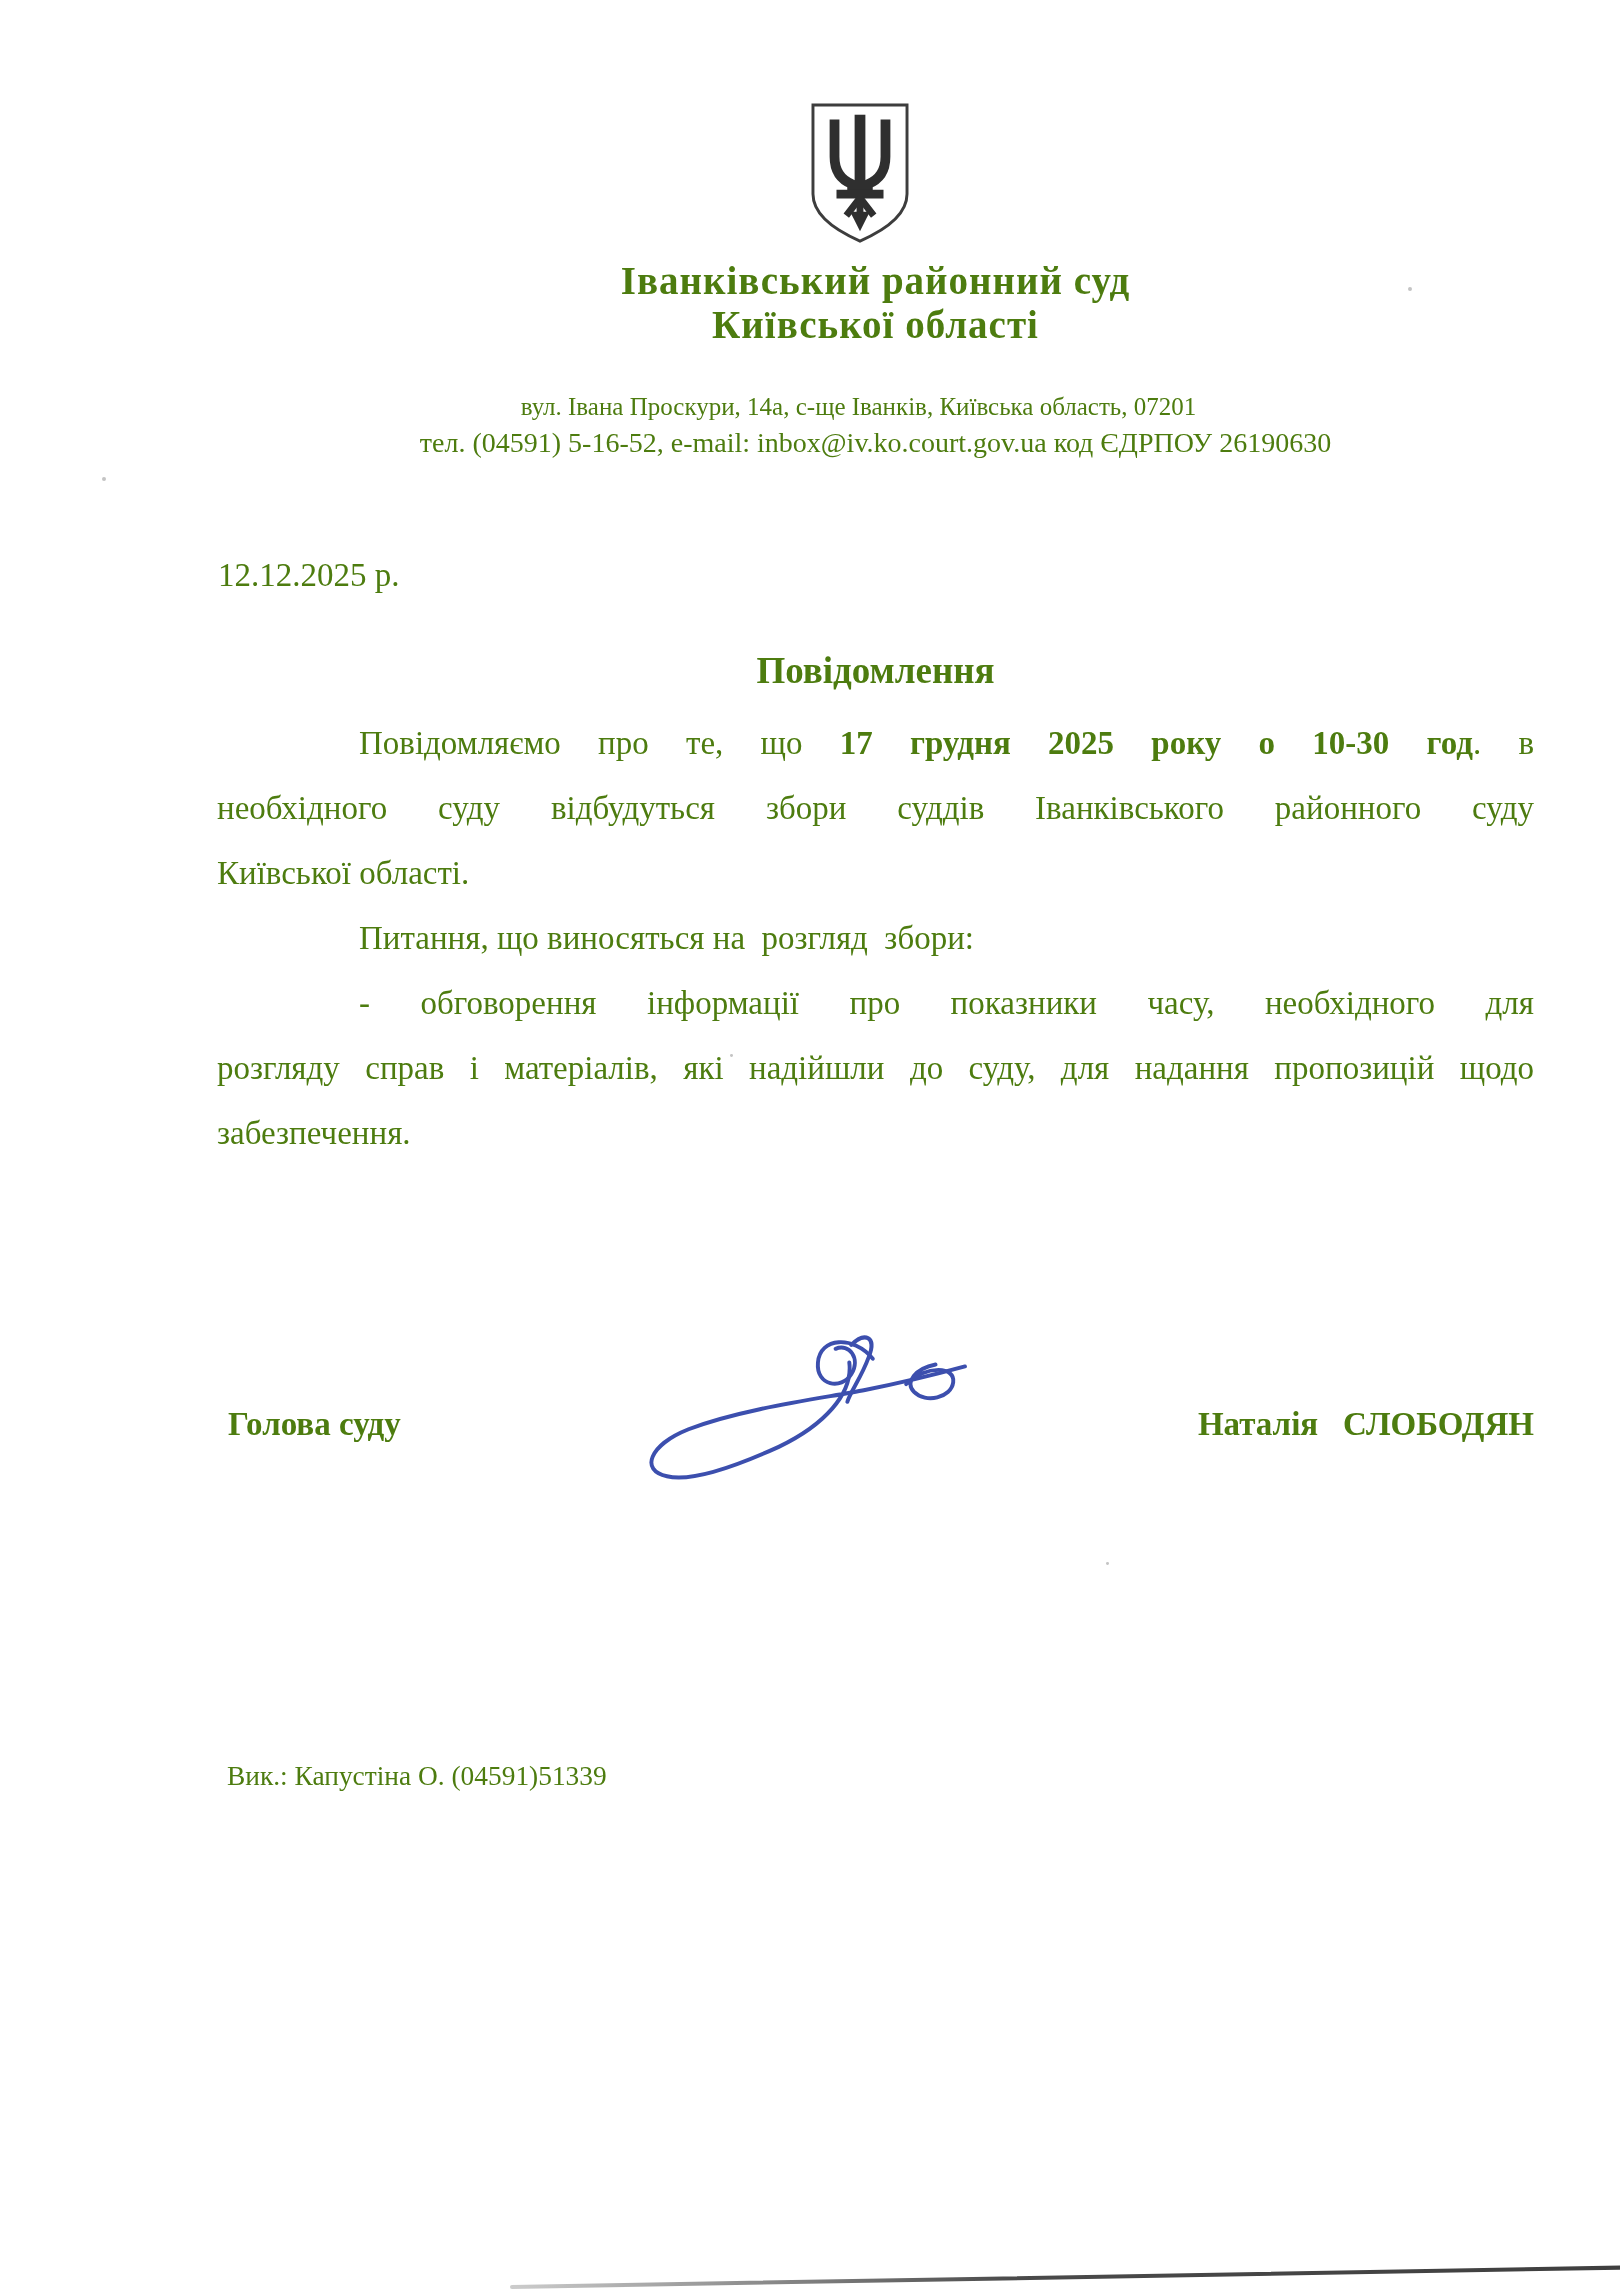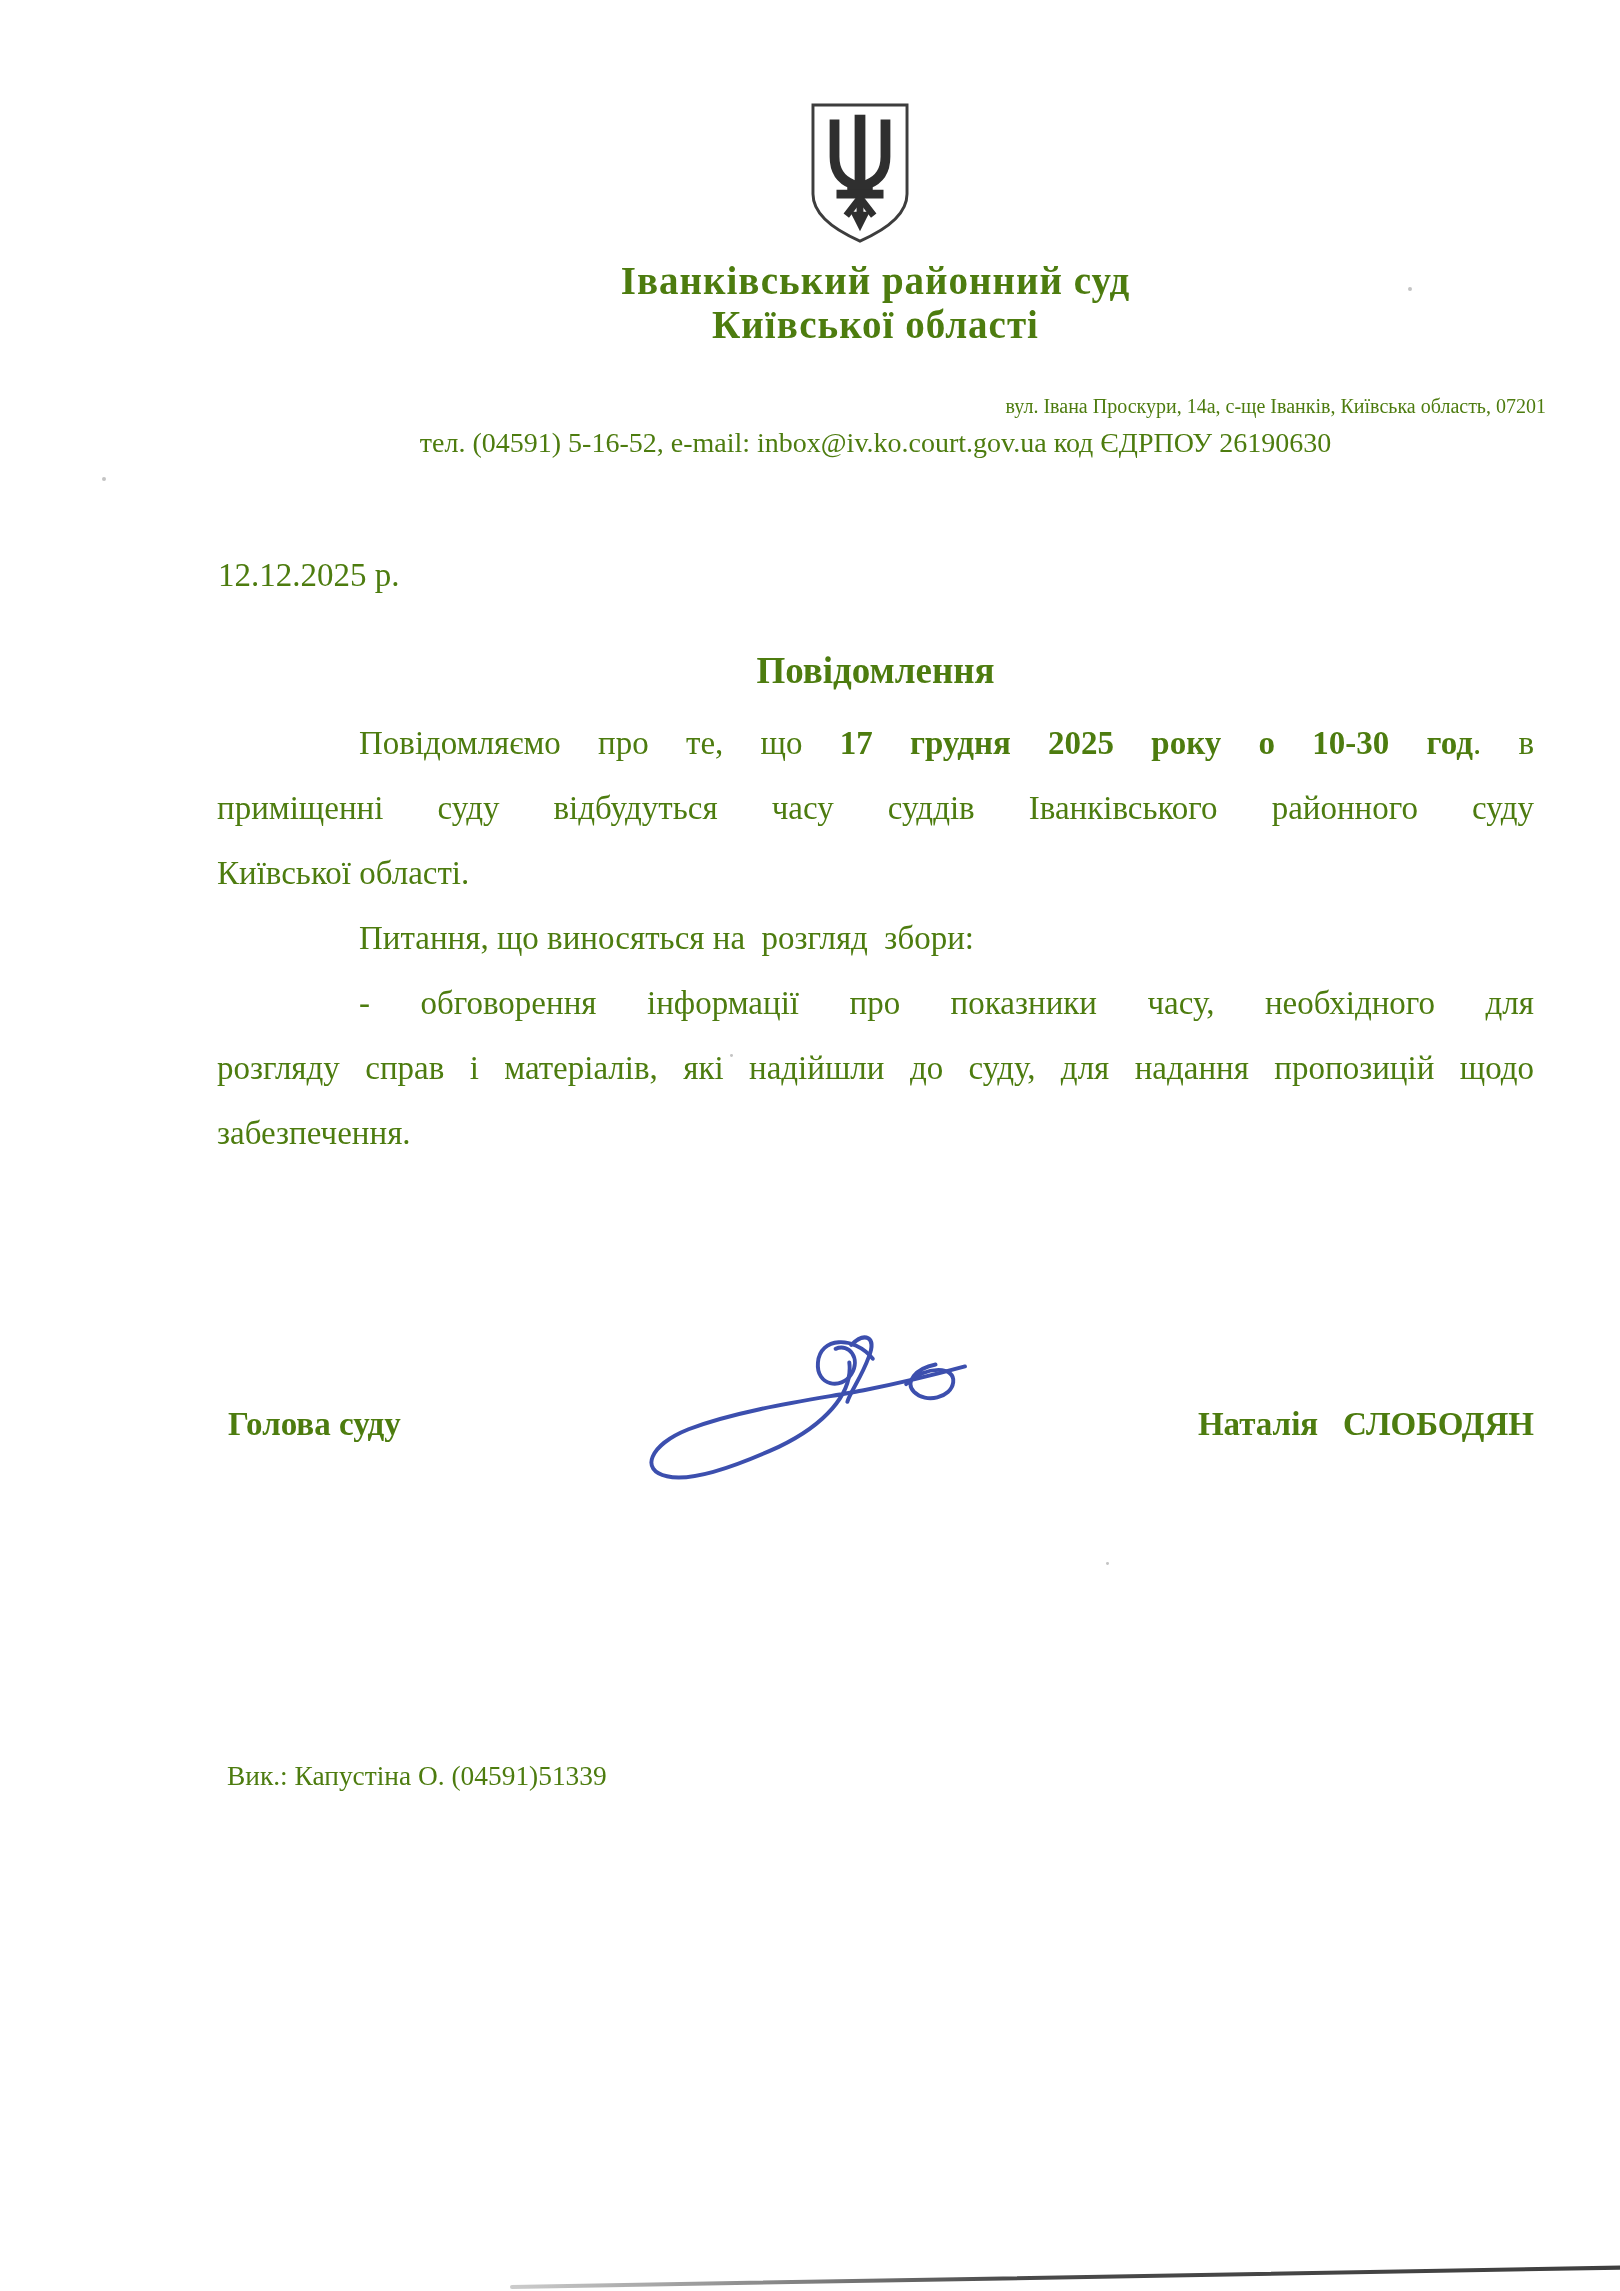--- a/index.html
+++ b/index.html
@@ -16,7 +16,7 @@
   .emblem{left:808px;top:101px;width:104px;height:144px;}
   .court1{left:217px;width:1317px;top:258px;font-size:39px;font-weight:bold;line-height:45px;text-align:center;letter-spacing:1px;}
   .court2{left:217px;width:1317px;top:302px;font-size:39px;font-weight:bold;line-height:45px;text-align:center;letter-spacing:1px;}
-  .addr1{left:229px;width:1317px;top:389px;font-size:20px;line-height:35px;text-align:right;}
+  .addr1{left:200px;width:1317px;top:389px;font-size:25px;line-height:35px;text-align:center;}
   .addr2{left:217px;width:1317px;top:425px;font-size:28px;line-height:35px;text-align:center;}
   
   .date{left:218px;top:556px;font-size:33px;line-height:39px;}

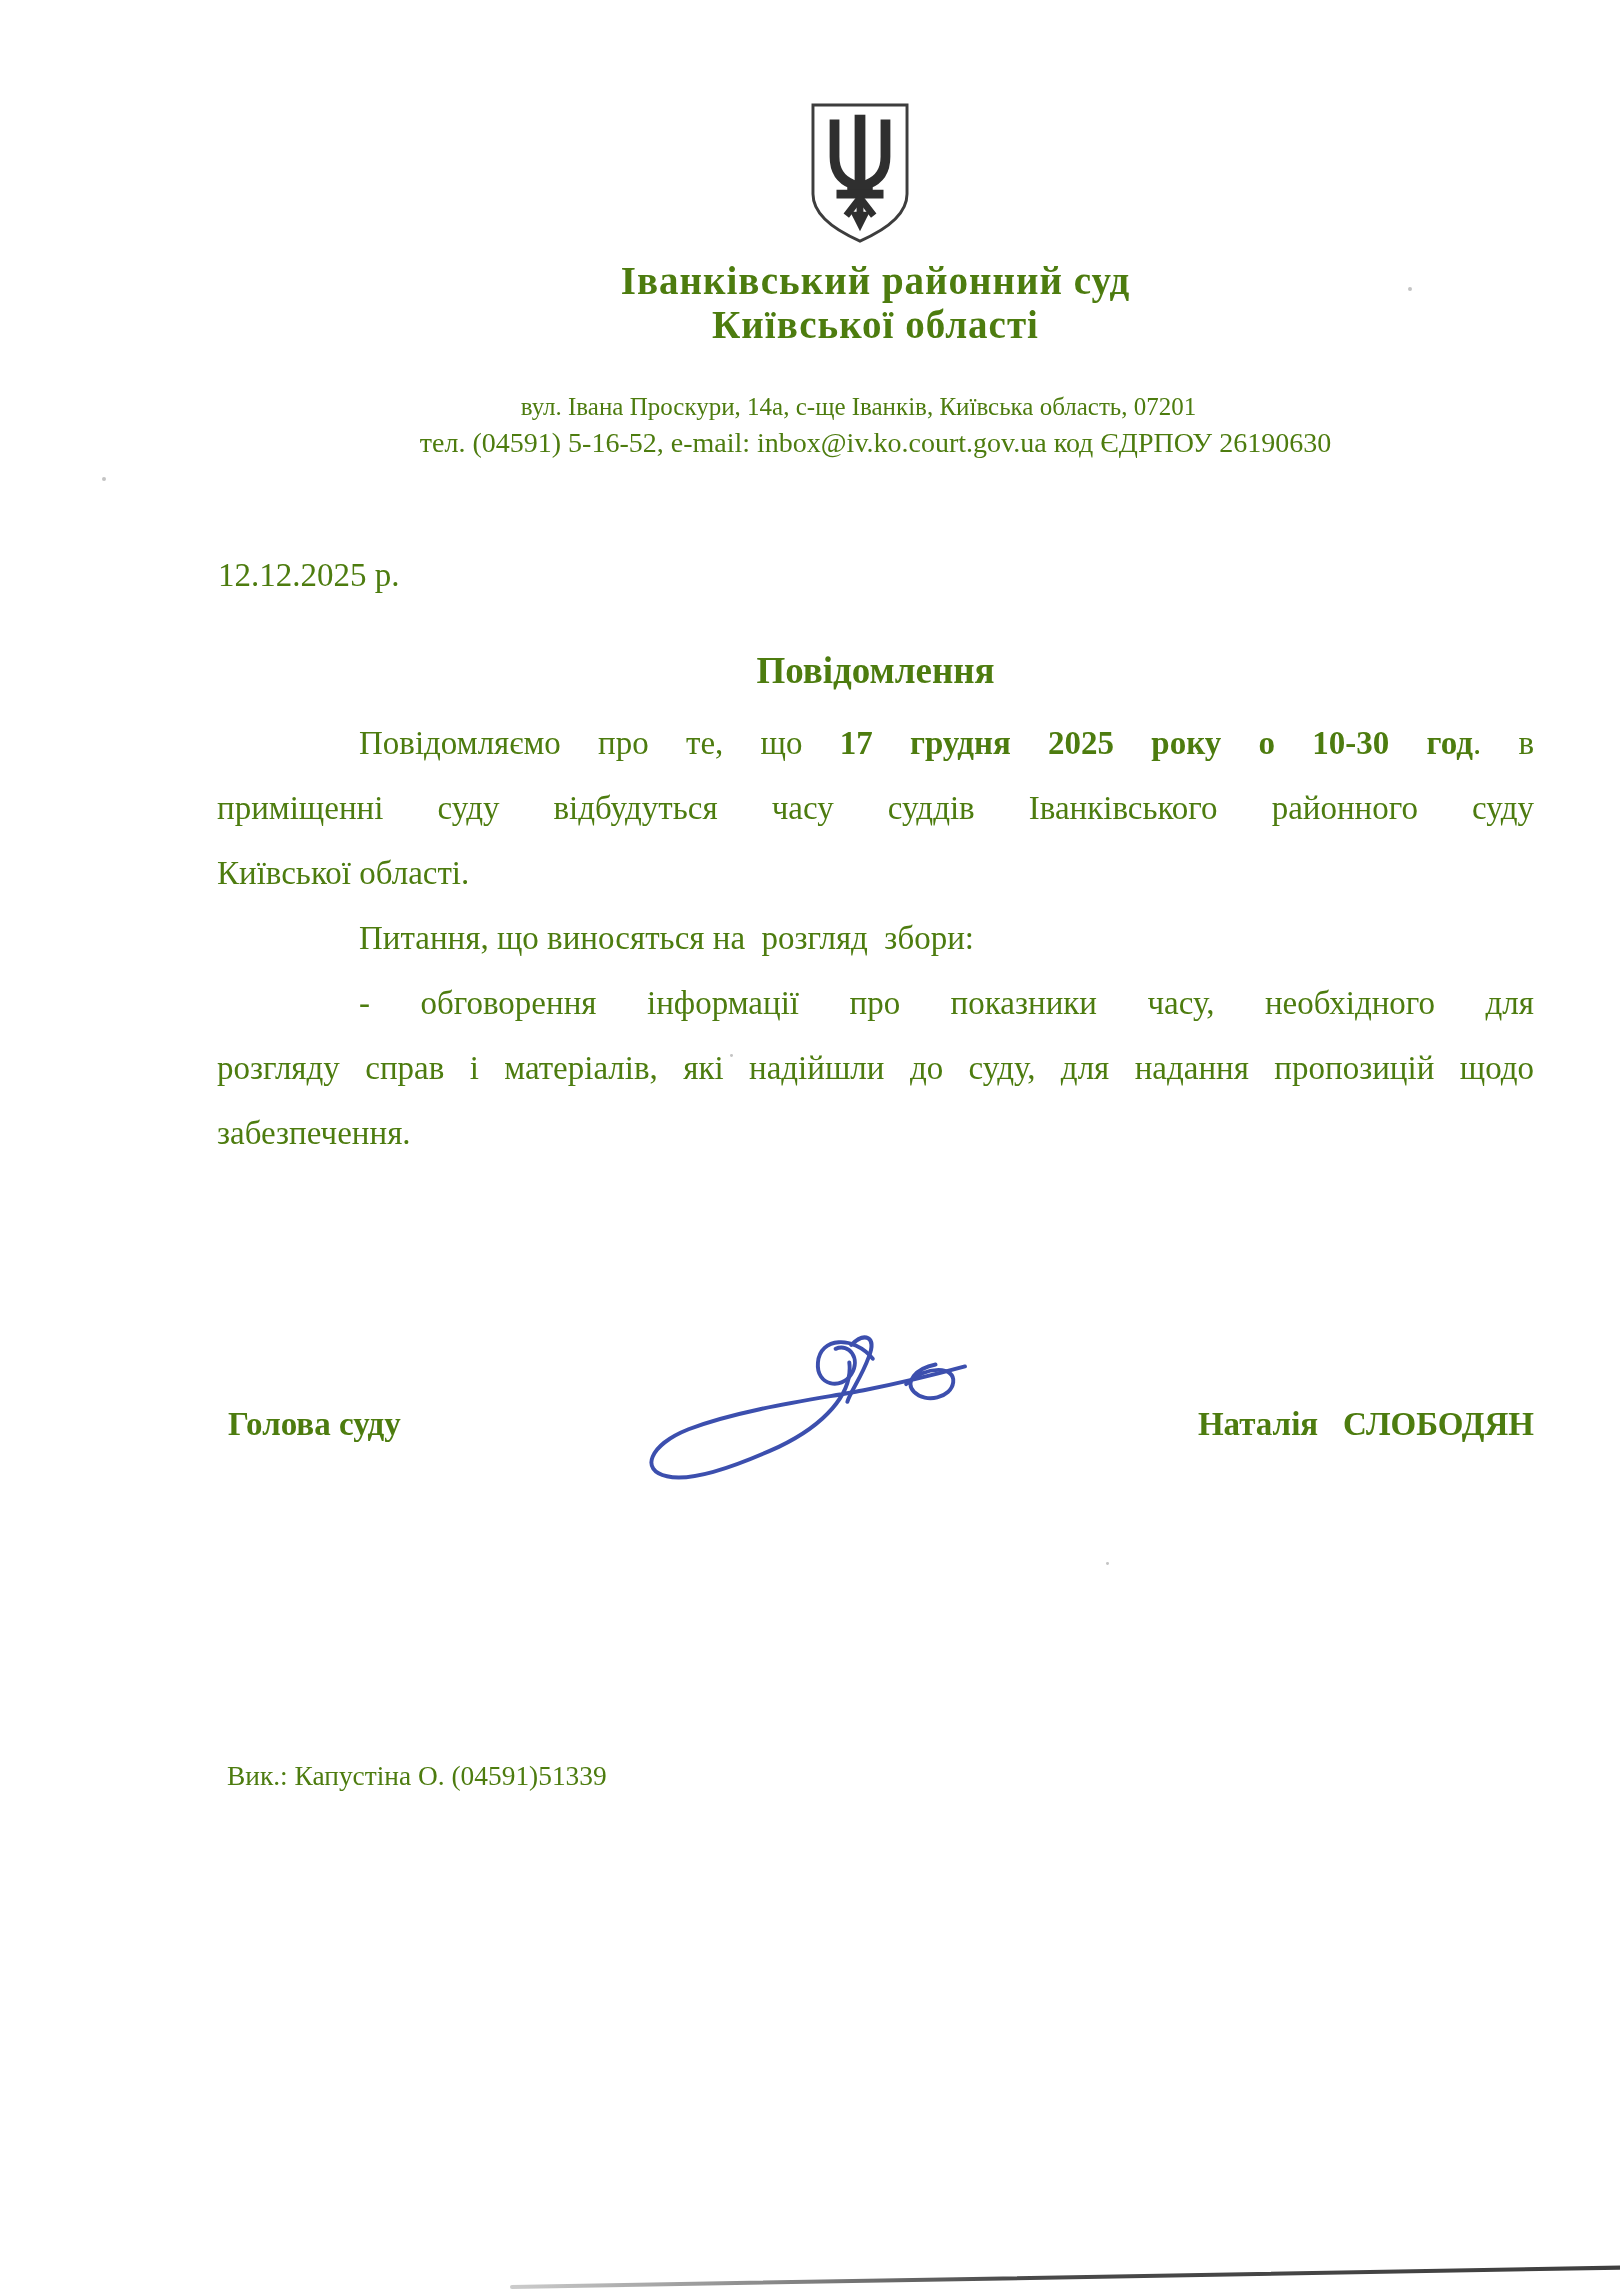--- a/index.html
+++ b/index.html
@@ -77,7 +77,7 @@
 
   <div class="abs body">
     <div class="ln j ind"><span>Повідомляємо про те, що </span><b>17 грудня 2025 року о 10-30 год</b><span>. в</span></div>
-    <div class="ln j">приміщенні суду відбудуться часу суддів Іванківського районного суду</div>
+    <div class="ln j">необхідного суду відбудуться збори суддів Іванківського районного суду</div>
     <div class="ln">Київської області.</div>
     <div class="ln ind pre">Питання, що виносяться на  розгляд  збори:</div>
     <div class="ln j ind">- обговорення інформації про показники часу, необхідного для</div>

